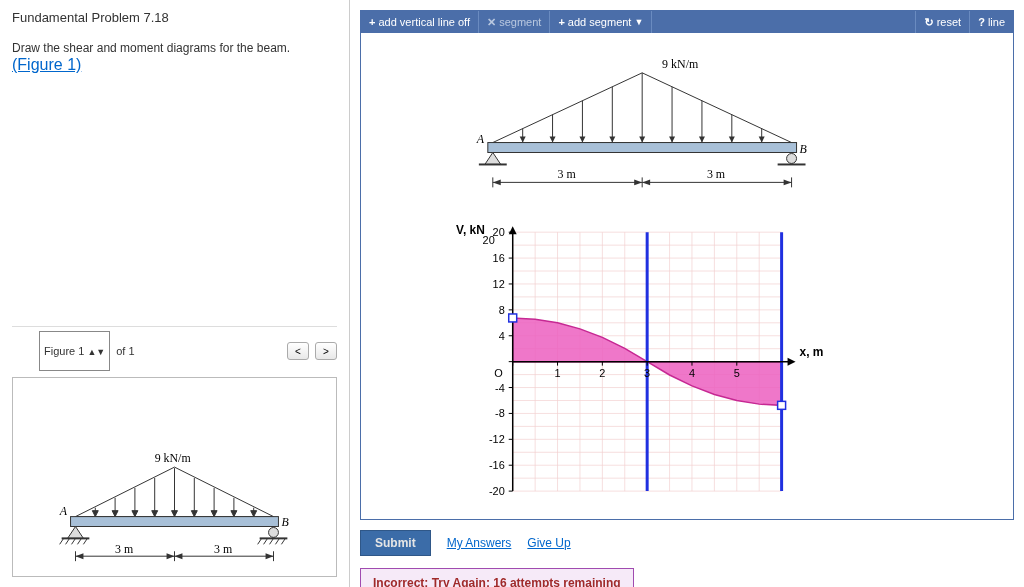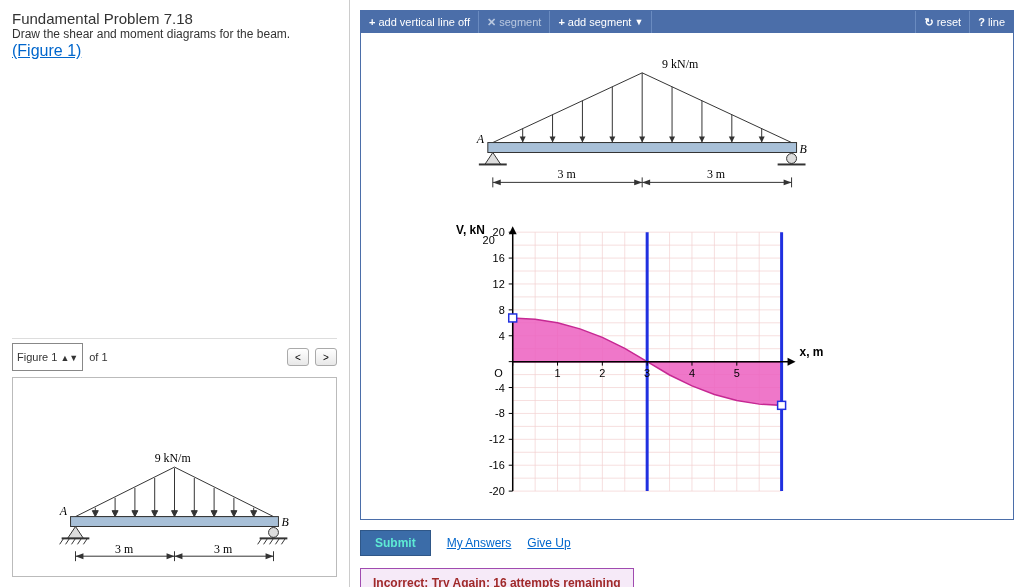--- a/index.html
+++ b/index.html
@@ -6,7 +6,7 @@
   body { font-family: Arial, Helvetica, sans-serif; font-size: 12px; color: #333; background: #fff; width: 1024px; height: 587px; overflow: hidden; }
   .layout { display: flex; width: 100%; height: 100%; }
   .left-panel { width: 350px; border-right: 1px solid #ccc; padding: 10px 12px; display: flex; flex-direction: column; }
-  .problem-title { font-size: 15px; font-weight: normal; }
+  .problem-title { font-size: 13px; font-weight: normal; margin-bottom: 16px; }
   .problem-desc { font-size: 12px; margin-bottom: 1px; }
   .figure-link { color: #0066cc; text-decoration: underline; cursor: pointer; font-size: 16px; }
   .left-spacer { flex: 1; }

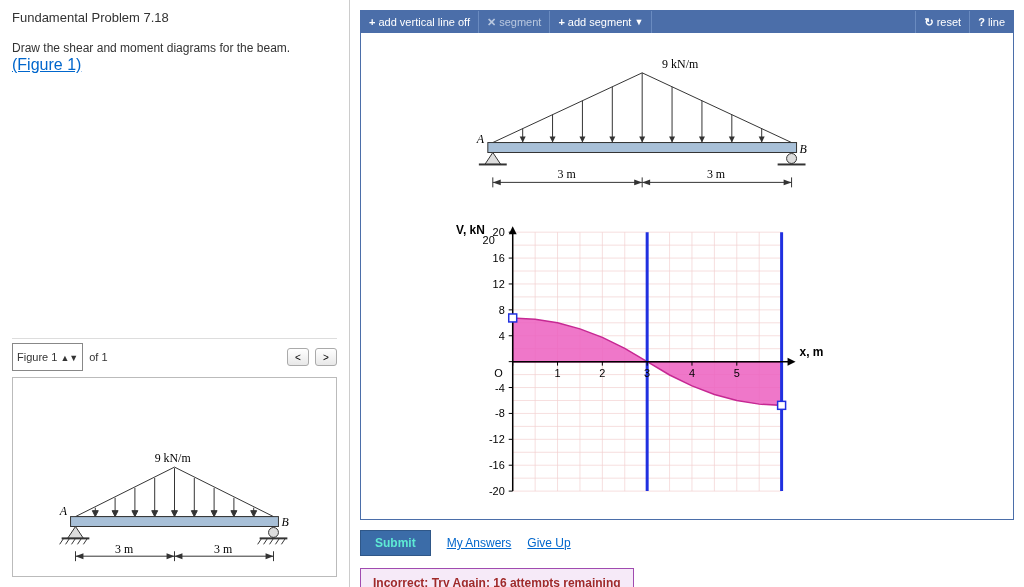--- a/index.html
+++ b/index.html
@@ -11,7 +11,7 @@
   .figure-link { color: #0066cc; text-decoration: underline; cursor: pointer; font-size: 16px; }
   .left-spacer { flex: 1; }
   .figure-nav { display: flex; align-items: center; gap: 6px; margin-bottom: 6px; padding-top: 4px; border-top: 1px solid #ddd; }
-  .figure-select { border: 1px solid #888; padding: 7px 4px; font-size: 11px; background: #fff; }
+  .figure-select { border: 1px solid #888; padding: 13px 4px; font-size: 11px; background: #fff; margin-left: 27px; }
   .of-text { font-size: 11px; text-align: right; }
   .fignav-spacer { flex: 1; }
   .fignav-btn { width: 22px; height: 18px; border: 1px solid #aaa; background: linear-gradient(#fff,#e8e8e8); border-radius: 3px; font-size: 10px; cursor: pointer; }

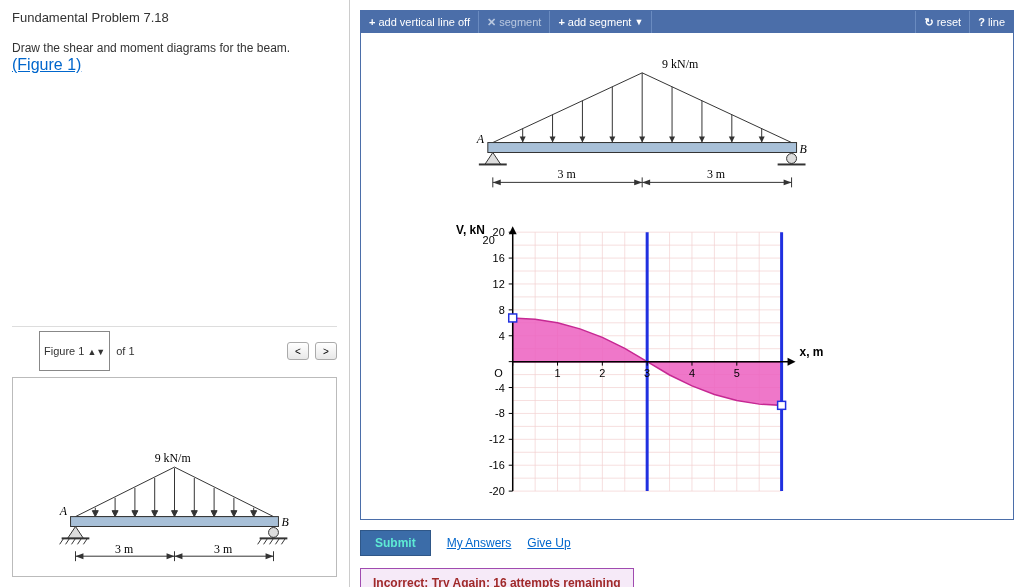--- a/index.html
+++ b/index.html
@@ -29,7 +29,7 @@
   .graph-area { position: absolute; top: 22px; left: 0; right: 0; bottom: 0; background: #fff; }
 
   .below-row { margin-top: 10px; display: flex; align-items: center; gap: 16px; }
-  .submit-btn { background: #3b6ca8; color: #5eead4; font-weight: bold; padding: 5px 14px; border: 1px solid #2f5788; font-size: 12px; cursor: pointer; }
+  .submit-btn { background: #3b6ca8; color: #e5e5e5; font-weight: bold; padding: 5px 14px; border: 1px solid #2f5788; font-size: 12px; cursor: pointer; }
   .link-under { color: #0066cc; text-decoration: underline; font-size: 12px; cursor: pointer; }
   .feedback-box { margin-top: 12px; border: 1px solid #a04bb0; background: #f6eaf8; color: #a02a2a; font-weight: bold; font-size: 12px; padding: 7px 12px; display: inline-block; }
 

